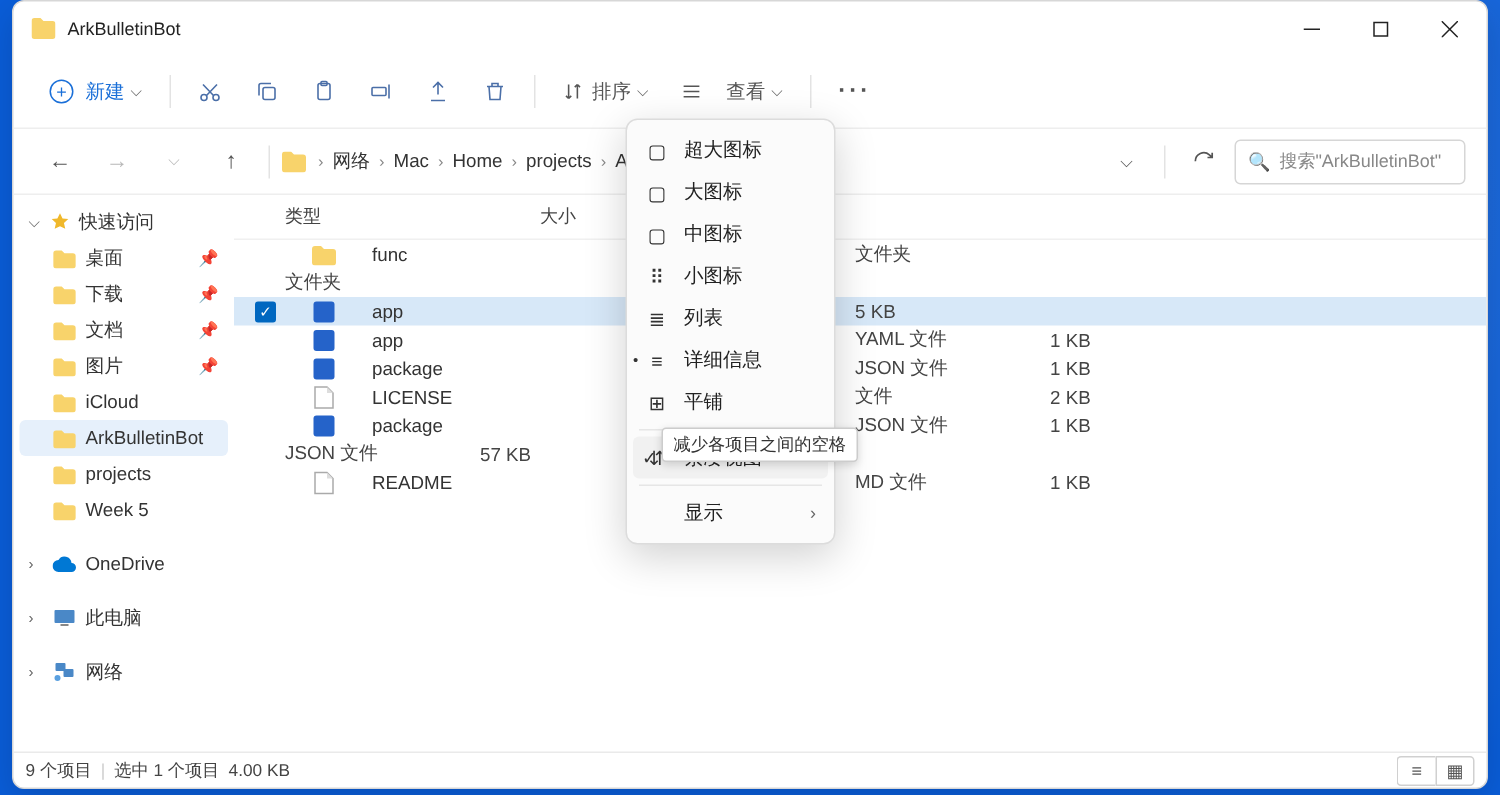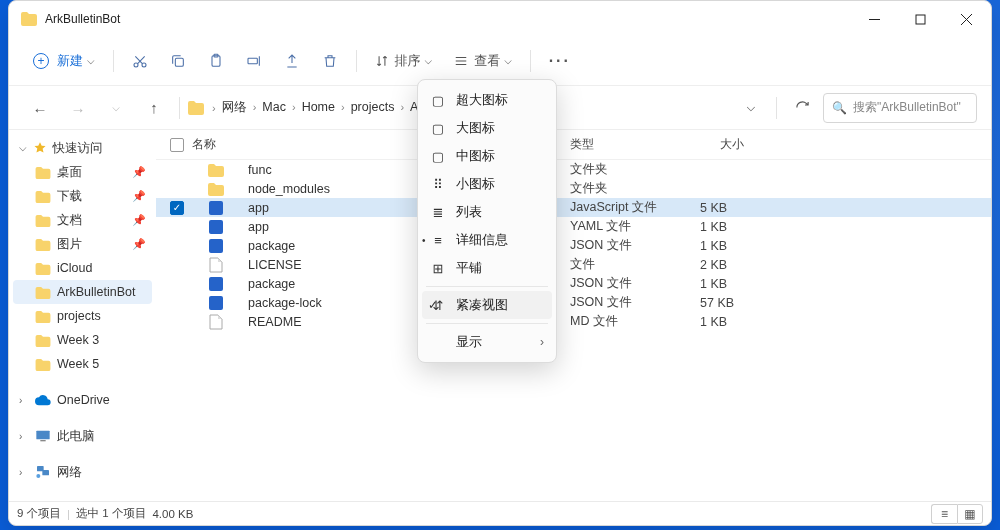--- a/index.html
+++ b/index.html
@@ -171,7 +171,7 @@
       <svg width="14" height="14" viewBox="0 0 24 24" fill="none" stroke="#555" stroke-width="1.8">
           <path d="M3 6h18M3 12h18M3 18h18"></path>
         </svg>
-      <span class="lbl" style="margin-left:6px">查看</span>
+      <span class="lbl" style="margin-left:16px">查看</span>
       <span class="chev">⌵</span>
     </div>
     <div class="tsep"></div>

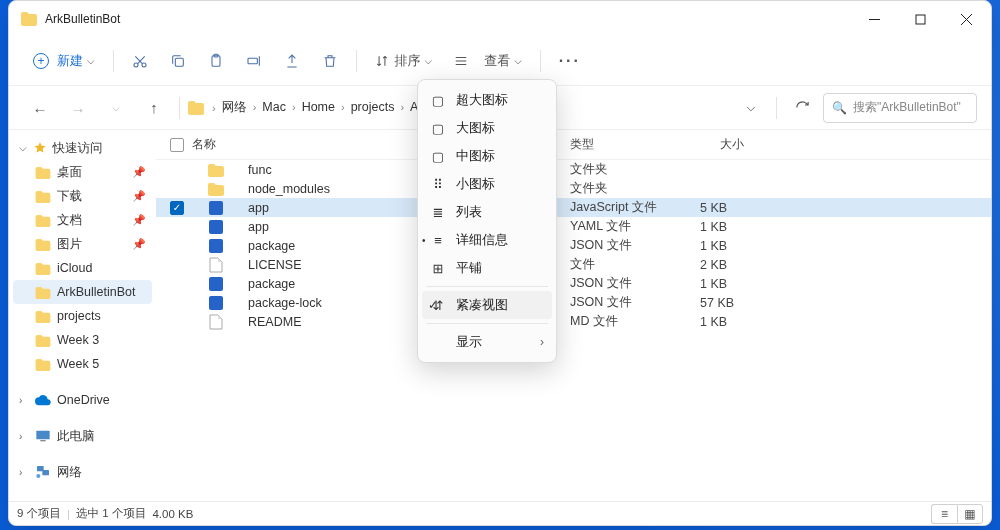--- a/index.html
+++ b/index.html
@@ -315,10 +315,6 @@
 
     <div class="files">
       <div class="fheader">
-        <div class="col-name">
-          <span class="chkbox"></span>
-          <span>名称</span>
-        </div>
         <div class="gap1"></div>
         <div class="col-type">类型</div>
         <div class="col-size">大小</div>

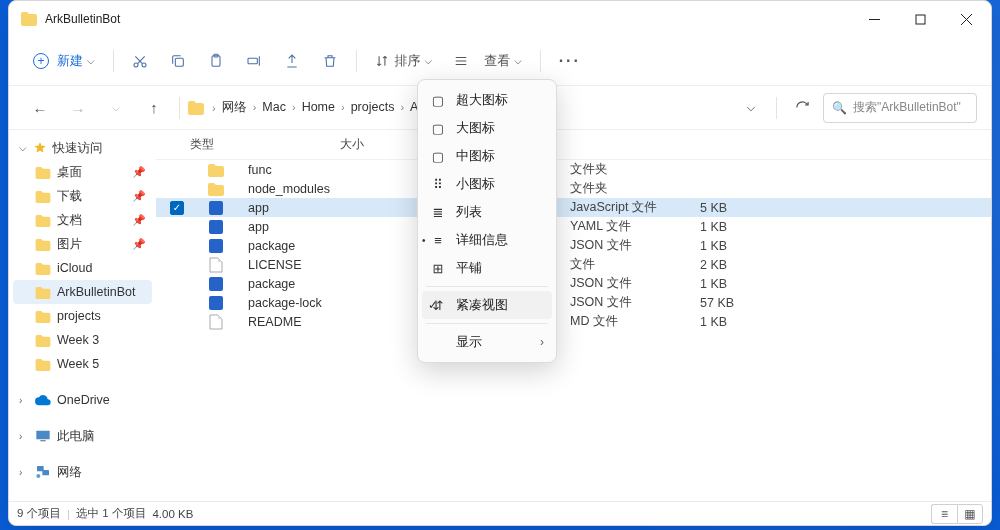--- a/index.html
+++ b/index.html
@@ -53,7 +53,7 @@
   .fheader { display:flex; align-items:center; height:30px; font-size:12px; color:#444; border-bottom:1px solid #f0f0f0; padding-left:14px; }
   .fheader .col-name { width: 380px; display:flex; align-items:center; gap:8px; }
   .fheader .col-type { width: 130px; }
-  .fheader .col-size { width: 80px; text-align:center; padding-right:16px; }
+  .fheader .col-size { width: 80px; text-align:right; padding-right:16px; }
   .fheader .gap1 { flex:0 0 20px; }
   .chkbox { width:14px; height:14px; border:1px solid #999; border-radius:2px; display:inline-flex; align-items:center; justify-content:center; background:#fff; }
   .chkbox.checked { background:#0067c0; border-color:#0067c0; color:#fff; font-size:10px; }

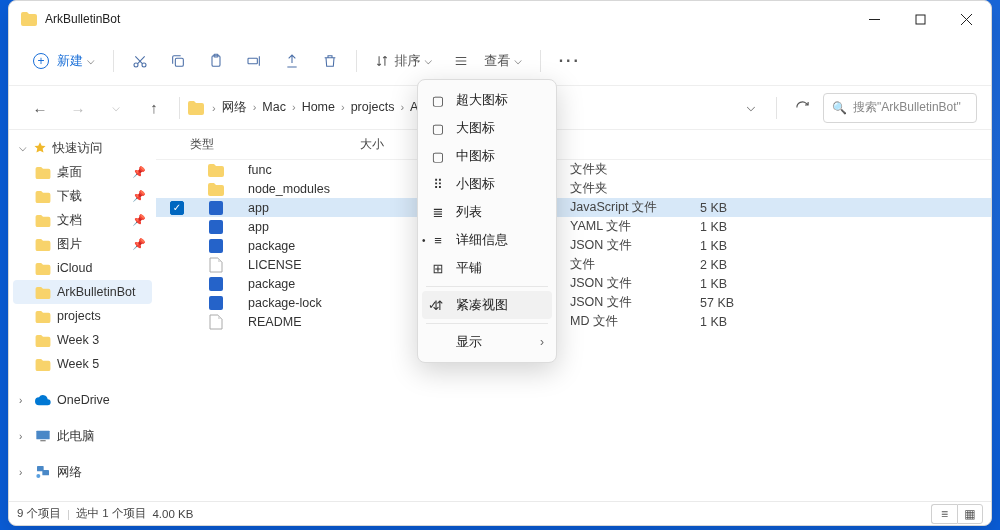--- a/index.html
+++ b/index.html
@@ -335,15 +335,6 @@
             <div class="col-size"></div>
           </div>
           <div class="frow">
-            <div class="col-name">
-              <span style="width:14px"></span>
-              <span class="fico">
-                <svg width="16" height="14" viewBox="0 0 16 14">
-                  <path fill="#f8d36b" d="M0 3a2 2 0 012-2h4l2 2h6a2 2 0 012 2v7a2 2 0 01-2 2H2a2 2 0 01-2-2z"></path>
-                </svg>
-              </span>
-              <span>node_modules</span>
-            </div>
             <div class="gap1"></div>
             <div class="col-type">文件夹</div>
             <div class="col-size"></div>

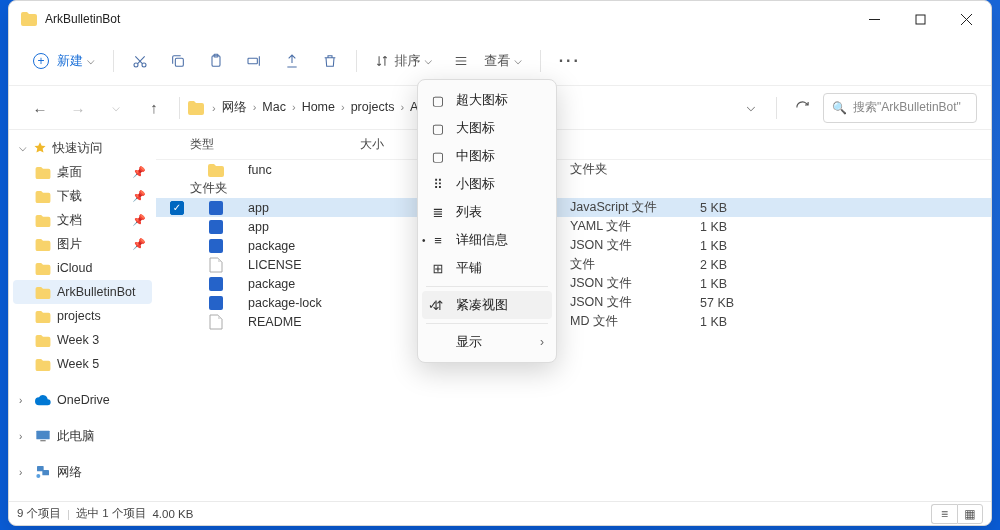--- a/index.html
+++ b/index.html
@@ -348,7 +348,6 @@
               <span>app</span>
             </div>
             <div class="gap1"></div>
-            <div class="col-type">JavaScript 文件</div>
             <div class="col-size">5 KB</div>
           </div>
           <div class="frow">

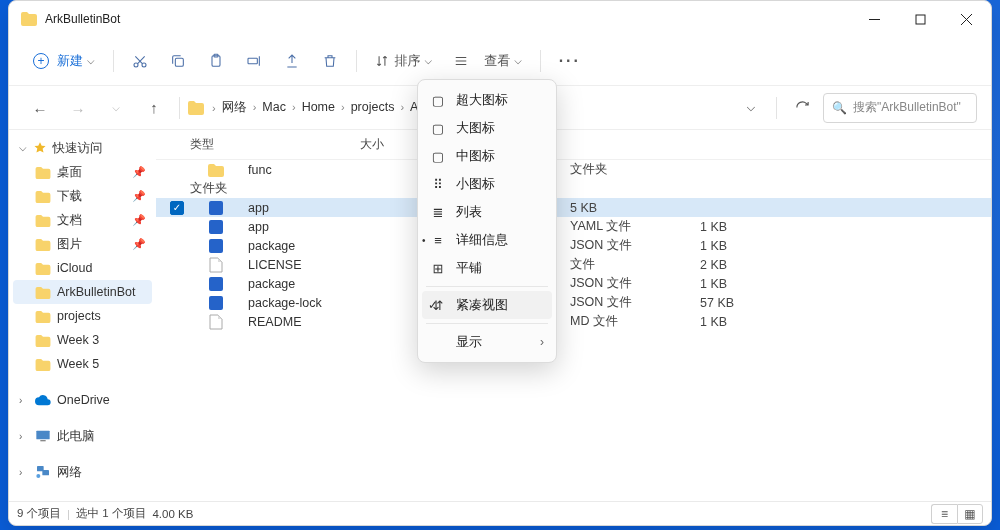--- a/index.html
+++ b/index.html
@@ -402,13 +402,6 @@
             <div class="col-size">1 KB</div>
           </div>
           <div class="frow">
-            <div class="col-name">
-              <span style="width:14px"></span>
-              <span class="fico">
-                <span class="js-icon"></span>
-              </span>
-              <span>package-lock</span>
-            </div>
             <div class="gap1"></div>
             <div class="col-type">JSON 文件</div>
             <div class="col-size">57 KB</div>

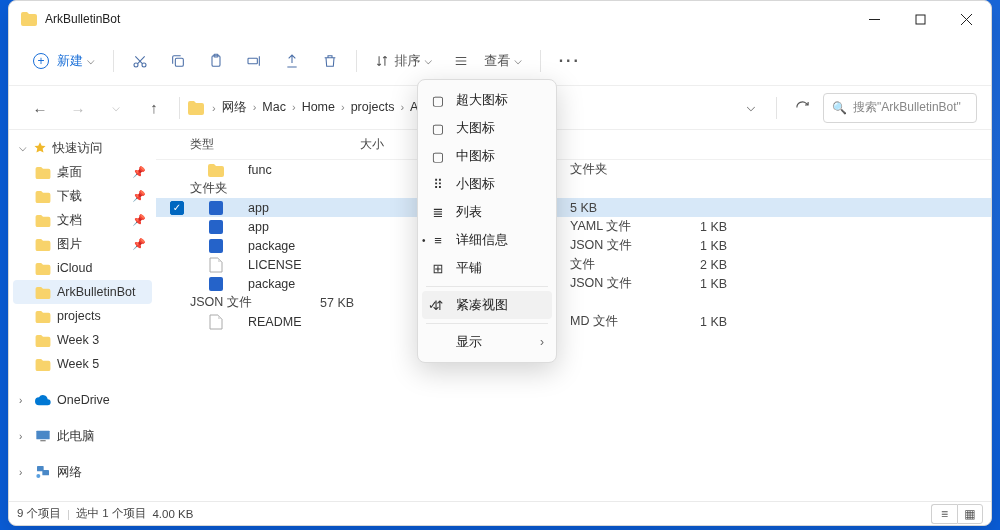--- a/index.html
+++ b/index.html
@@ -481,6 +481,7 @@
         <span class="sub">›</span>
       </div>
     </div>
+  <div class="tooltip">减少各项目之间的空格</div>
 
 </div>
 

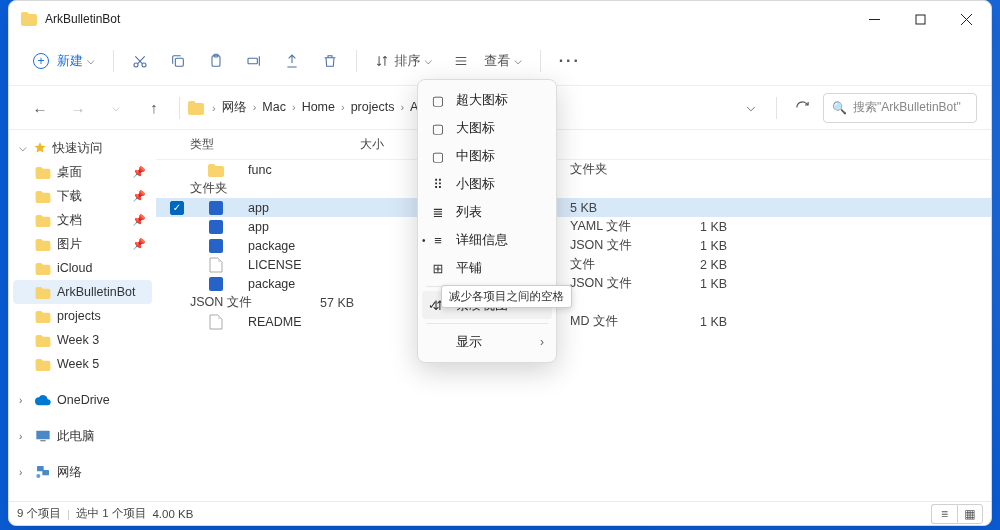--- a/index.html
+++ b/index.html
@@ -274,13 +274,6 @@
             <svg class="folder-icon" viewBox="0 0 16 14">
               <path fill="#f8d36b" d="M0 3a2 2 0 012-2h4l2 2h6a2 2 0 012 2v7a2 2 0 01-2 2H2a2 2 0 01-2-2z"></path>
             </svg>
-            <span>Week 3</span>
-          </div>
-          <div class="srow">
-            <span class="indent"></span>
-            <svg class="folder-icon" viewBox="0 0 16 14">
-              <path fill="#f8d36b" d="M0 3a2 2 0 012-2h4l2 2h6a2 2 0 012 2v7a2 2 0 01-2 2H2a2 2 0 01-2-2z"></path>
-            </svg>
             <span>Week 5</span>
           </div>
         </div>

